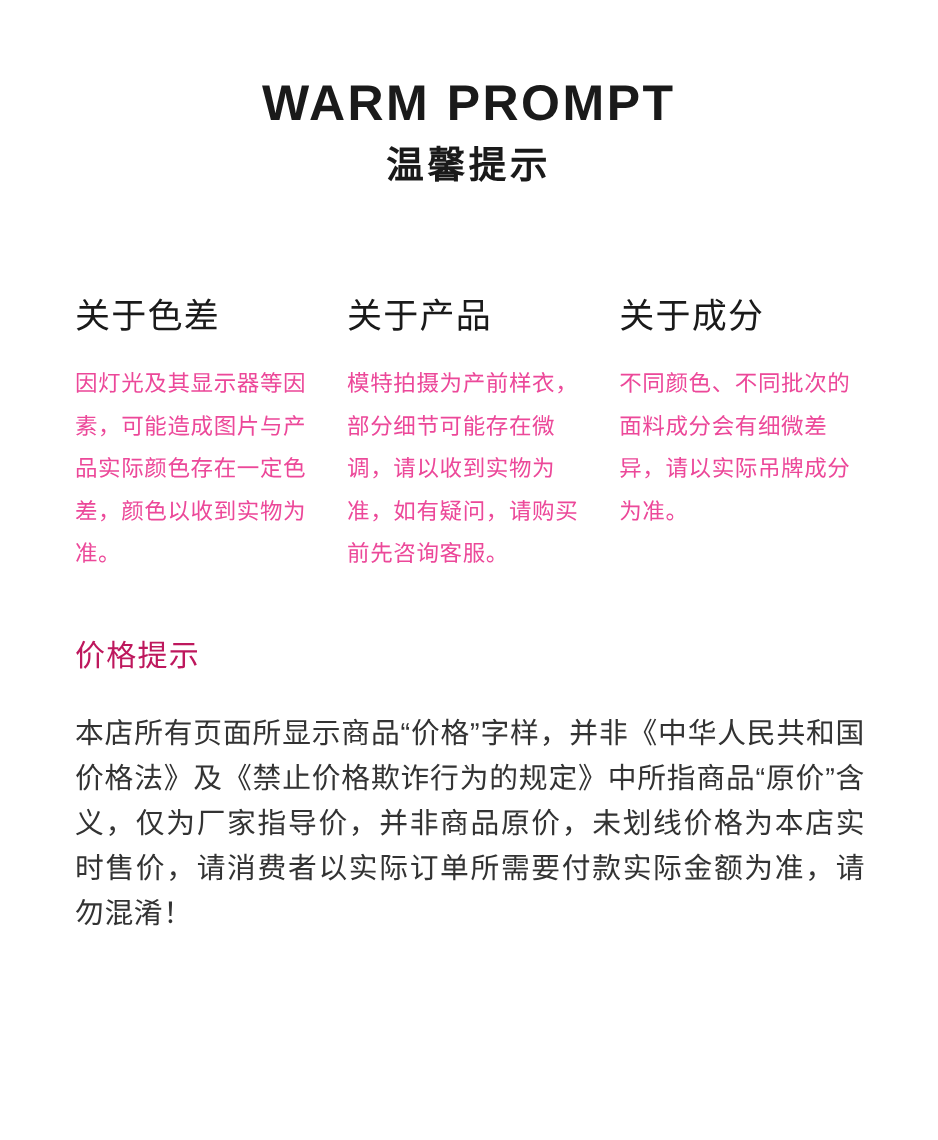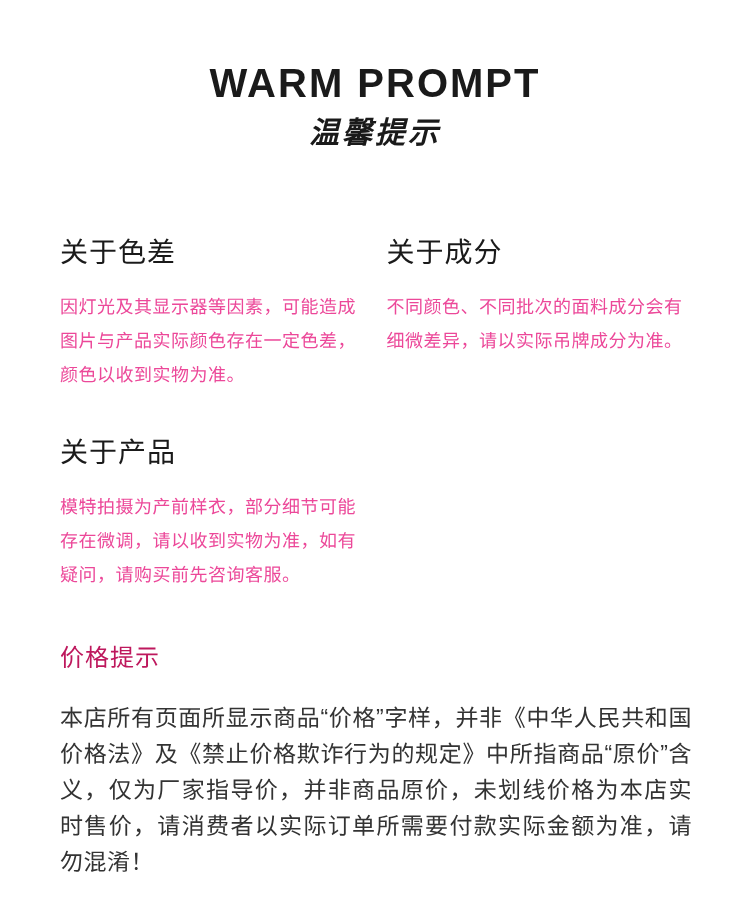--- a/index.html
+++ b/index.html
@@ -37,7 +37,6 @@
     letter-spacing: 3px;
     margin-top: 8px;
     color: #1a1a1a;
-    font-style: italic;
   }
   .grid {
     margin-top: 85px;

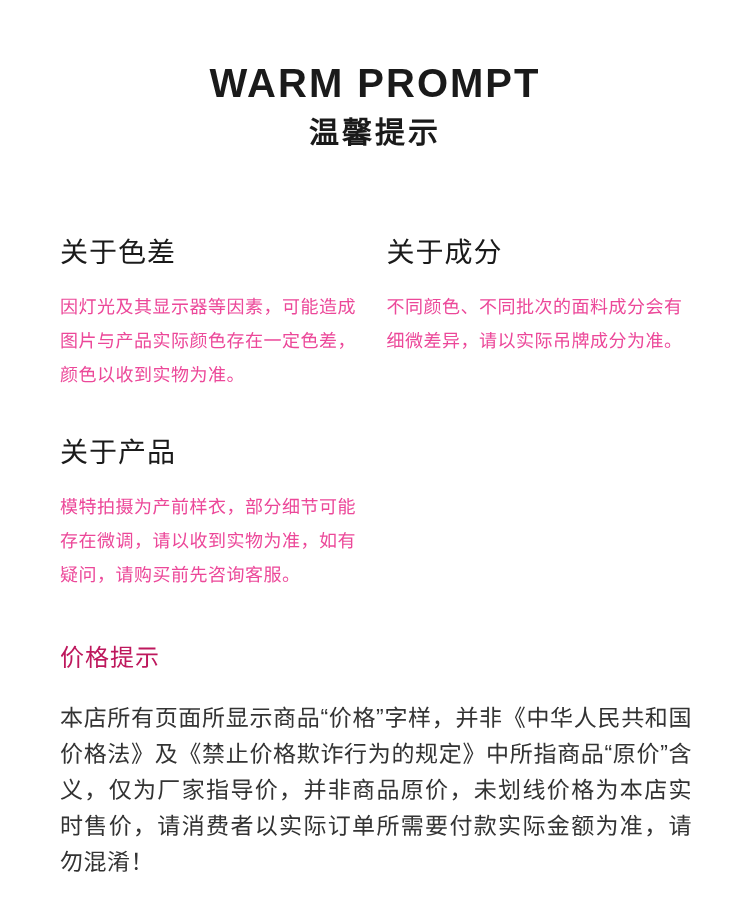--- a/index.html
+++ b/index.html
@@ -42,7 +42,7 @@
     margin-top: 85px;
     padding: 0 55px 0 60px;
     display: grid;
-    grid-template-columns: 1fr 1fr;
+    grid-template-columns: 1fr 1fr 1fr;
     column-gap: 18px;
     row-gap: 46px;
   }

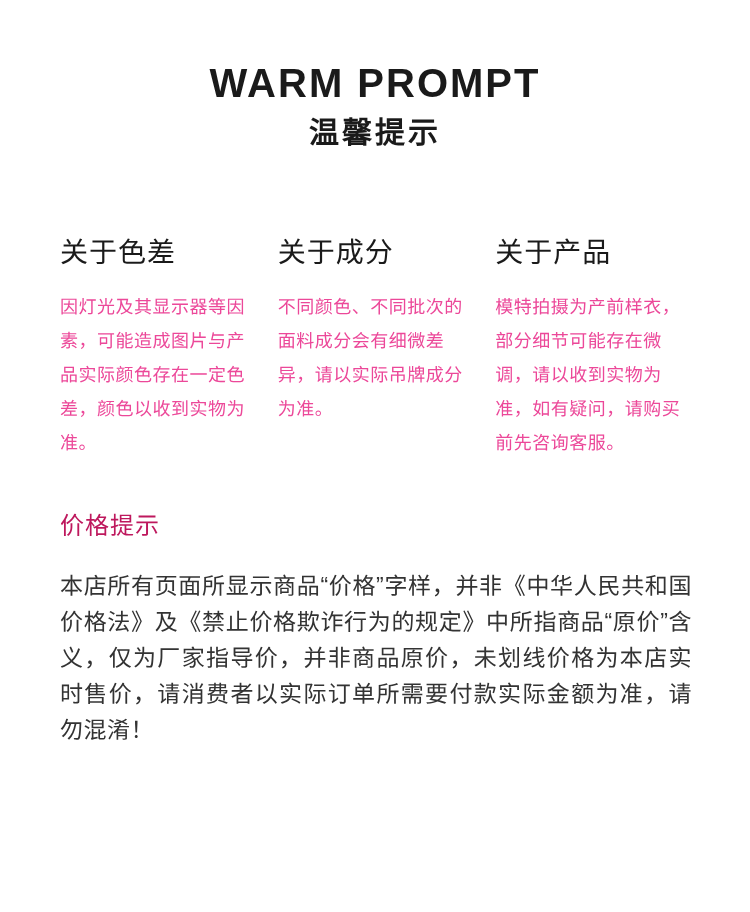--- a/index.html
+++ b/index.html
@@ -99,13 +99,13 @@
 
 
     <div class="section">
-      <h2>关于成分</h2>
-      <p>不同颜色、不同批次的面料成分会有细微差异，请以实际吊牌成分为准。</p>
+      <h2>关于产品</h2>
+      <p>模特拍摄为产前样衣，部分细节可能存在微调，请以收到实物为准，如有疑问，请购买前先咨询客服。</p>
     </div>
 
     <div class="section">
-      <h2>关于产品</h2>
-      <p>模特拍摄为产前样衣，部分细节可能存在微调，请以收到实物为准，如有疑问，请购买前先咨询客服。</p>
+      <h2>关于成分</h2>
+      <p>不同颜色、不同批次的面料成分会有细微差异，请以实际吊牌成分为准。</p>
     </div>
 
   </div>

